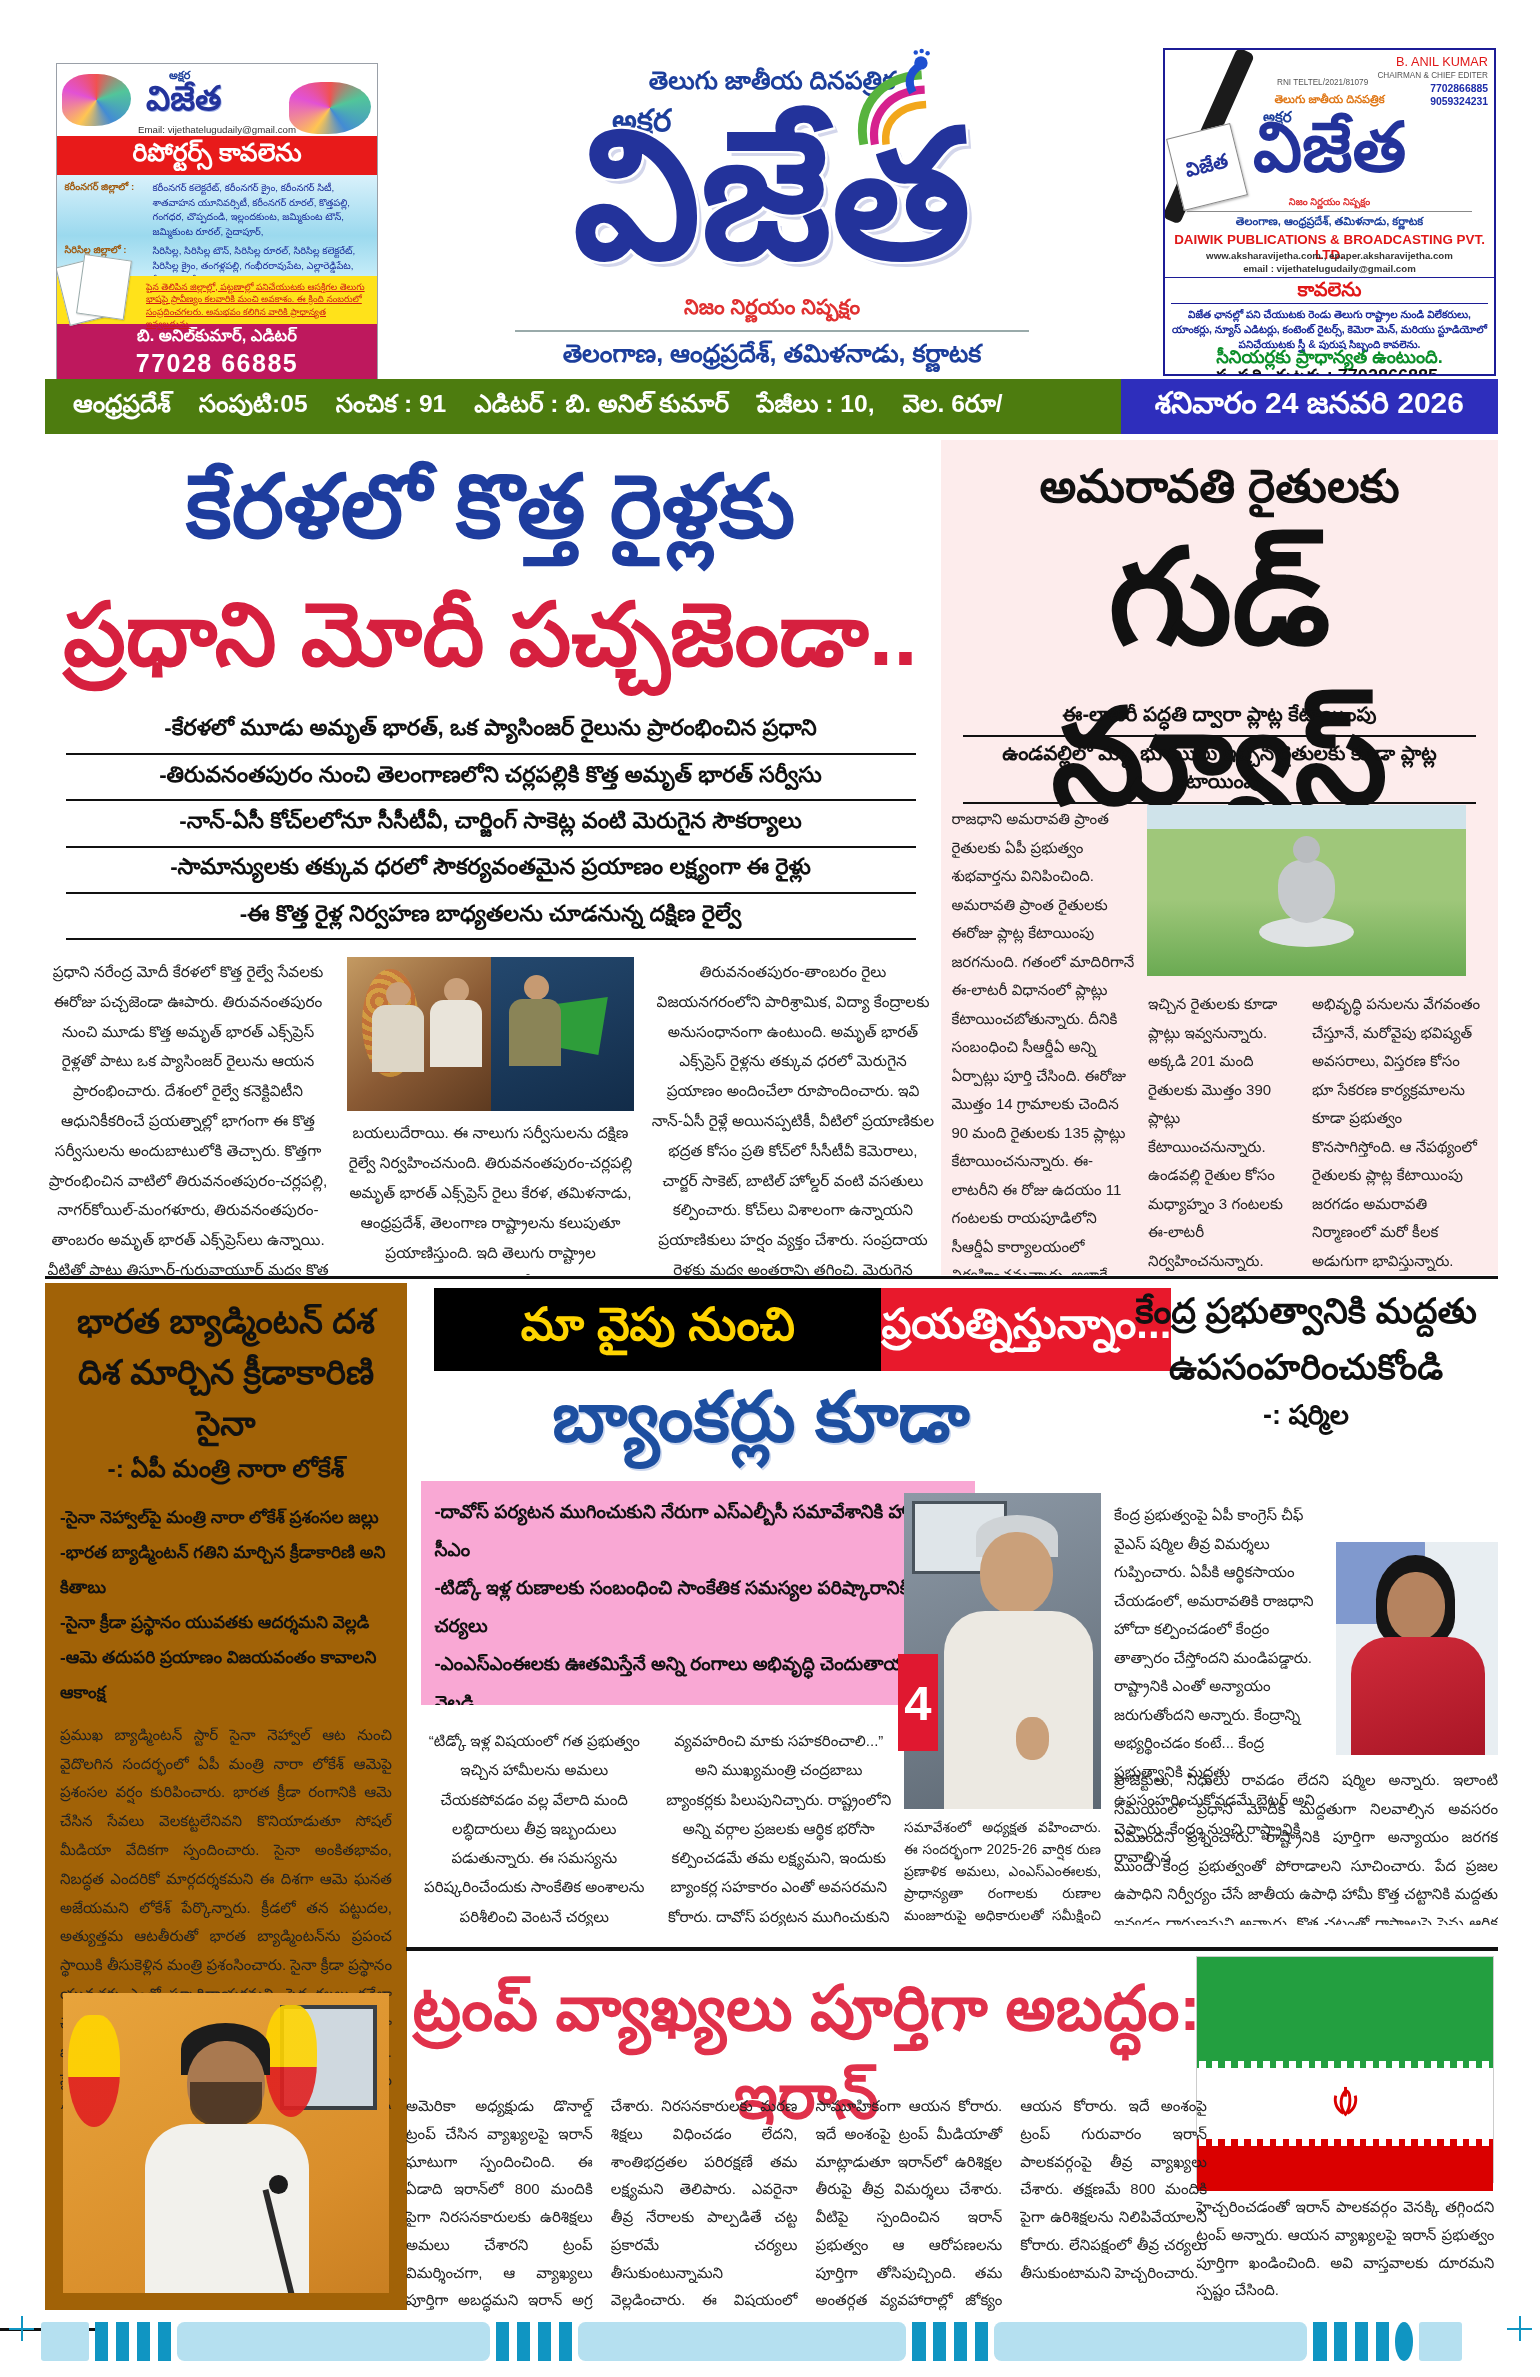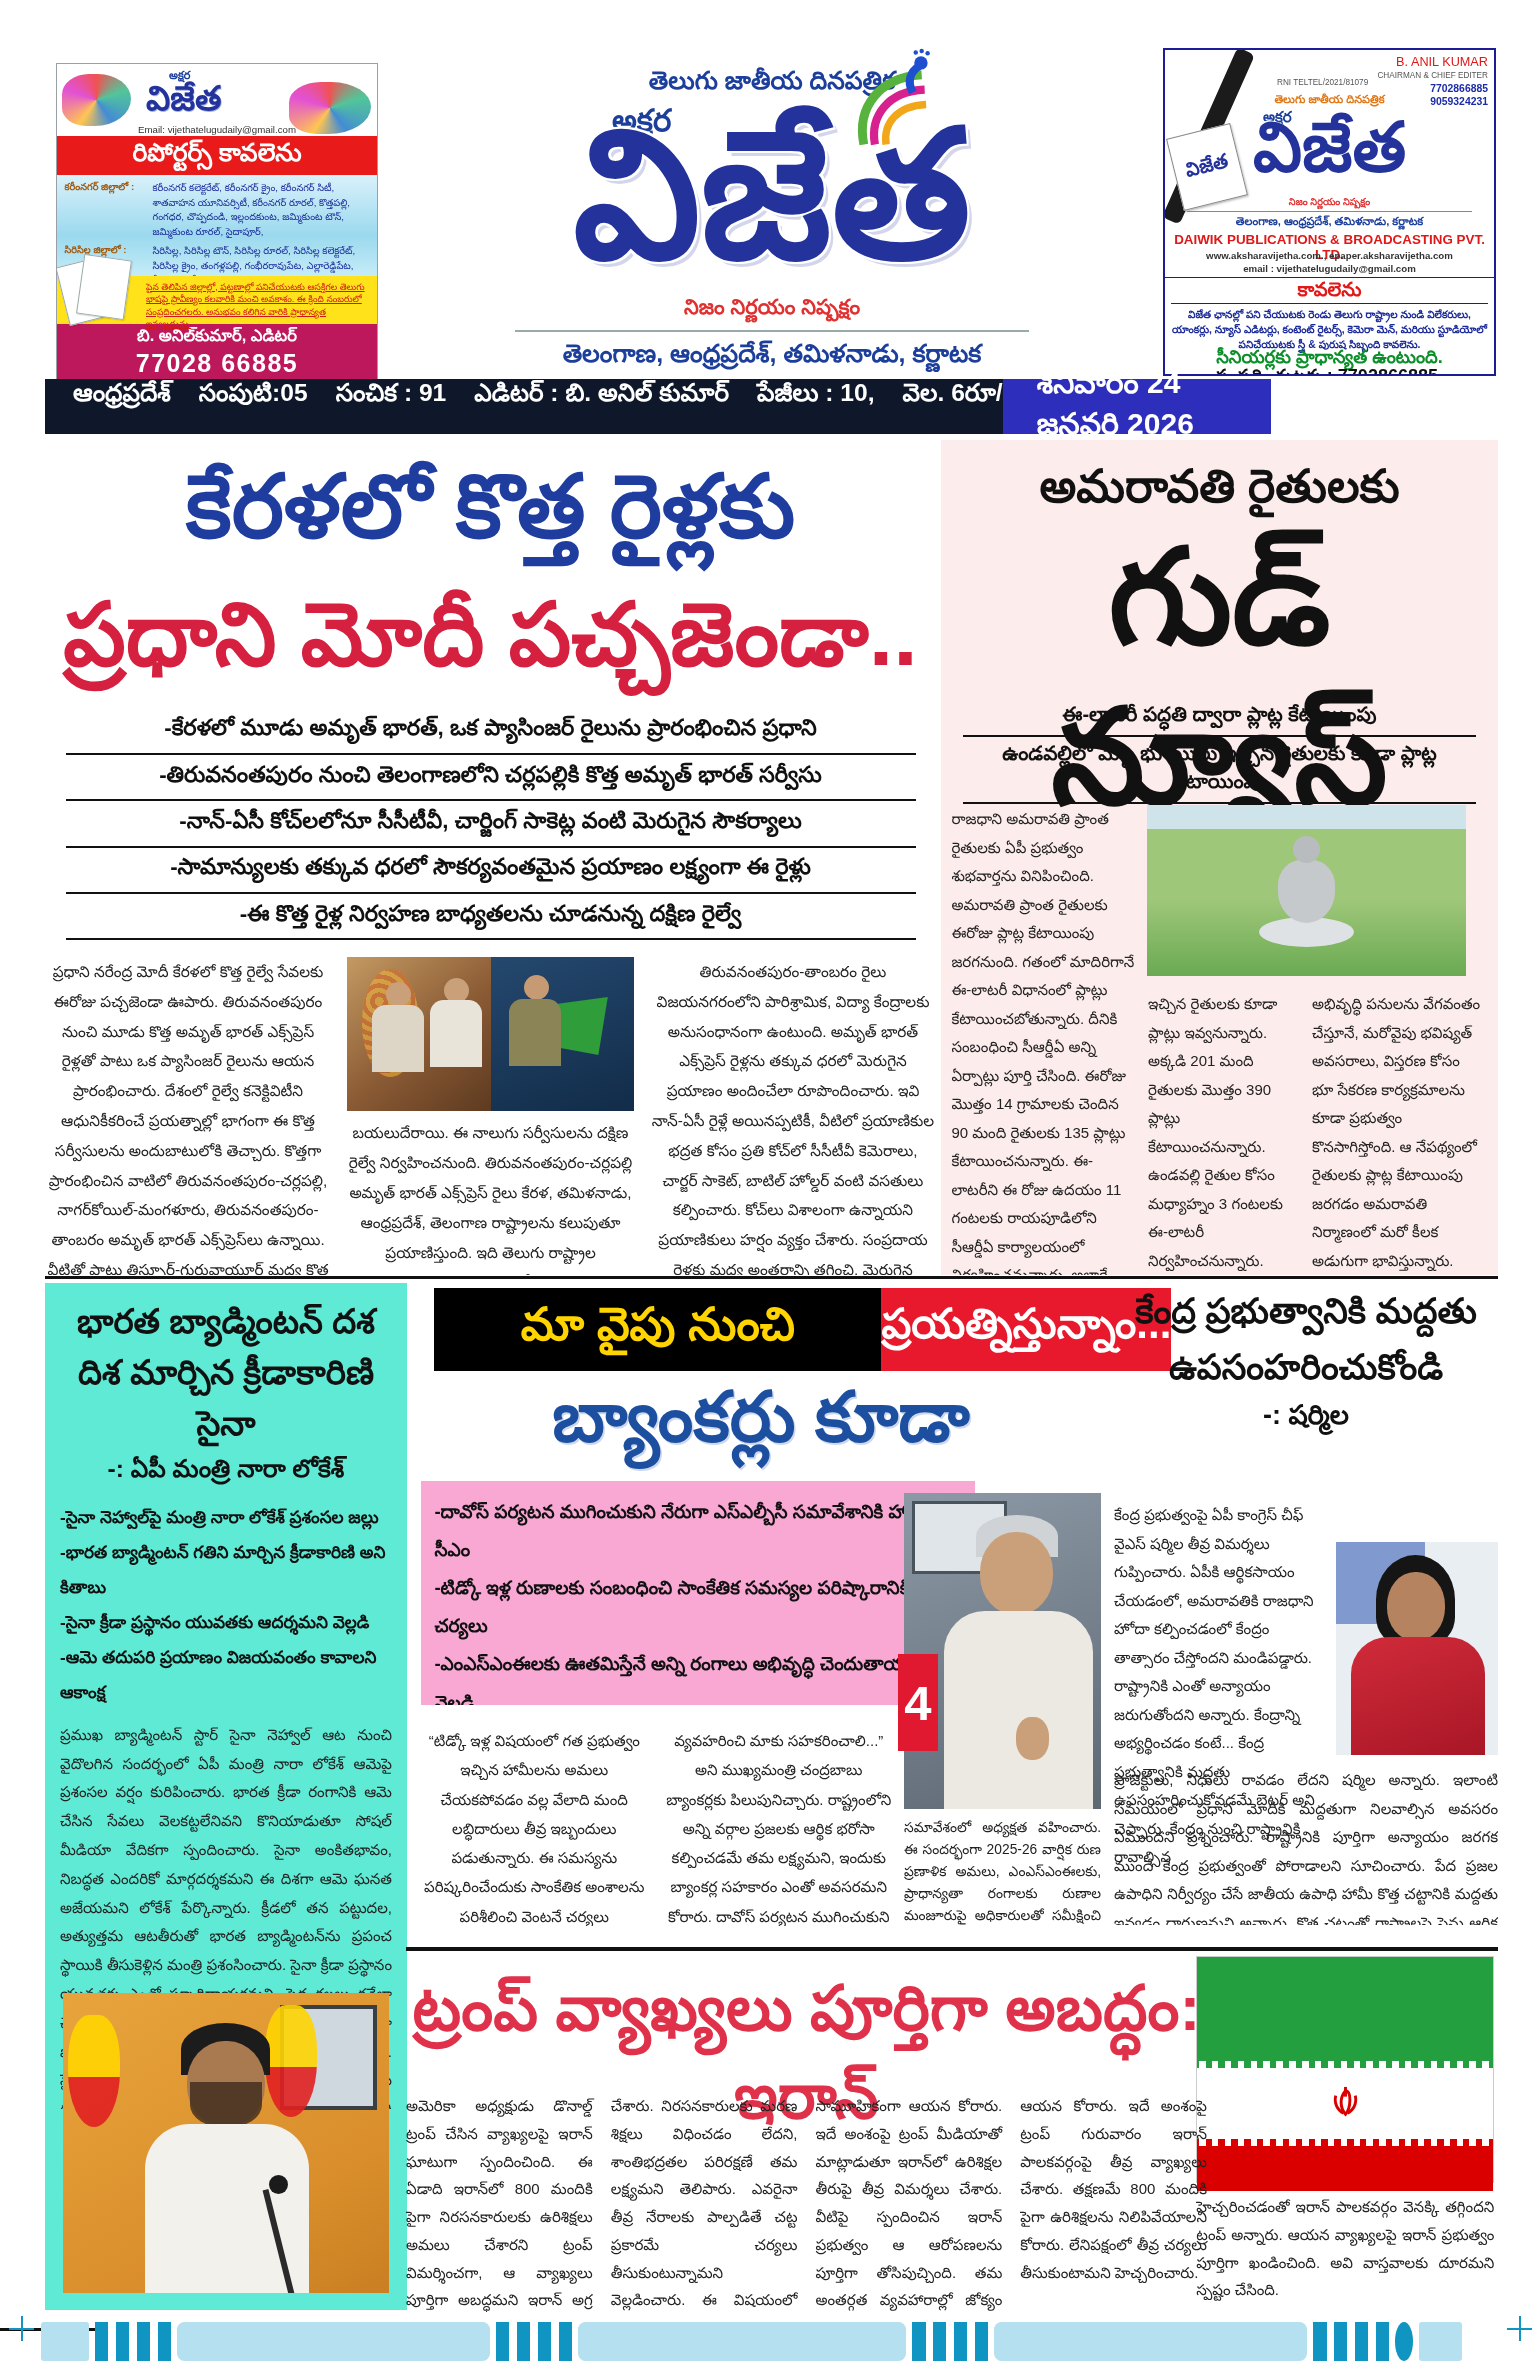--- a/index.html
+++ b/index.html
@@ -73,8 +73,8 @@
   .rad-con{position:absolute;left:0;right:0;top:316px;text-align:center;font-size:18px;font-weight:900;color:#111;}
 
   
-  .date-strip{left:45px;top:379px;width:1226px;height:55px;background:#0f172a;color:#fff;
-              display:flex;font-size:24.6px;font-weight:bold;}
+  .date-strip{left:45px;top:379px;width:1453px;height:55px;background:#4d7c0f;color:#fff;
+              display:flex;align-items:center;font-size:24.6px;font-weight:bold;}
   .ds-item{margin-left:28px;white-space:nowrap;}
   .ds-date{margin-left:auto;background:#2e2ebc;height:100%;display:flex;align-items:center;
            padding:0 34px;font-size:30px;font-weight:900;}

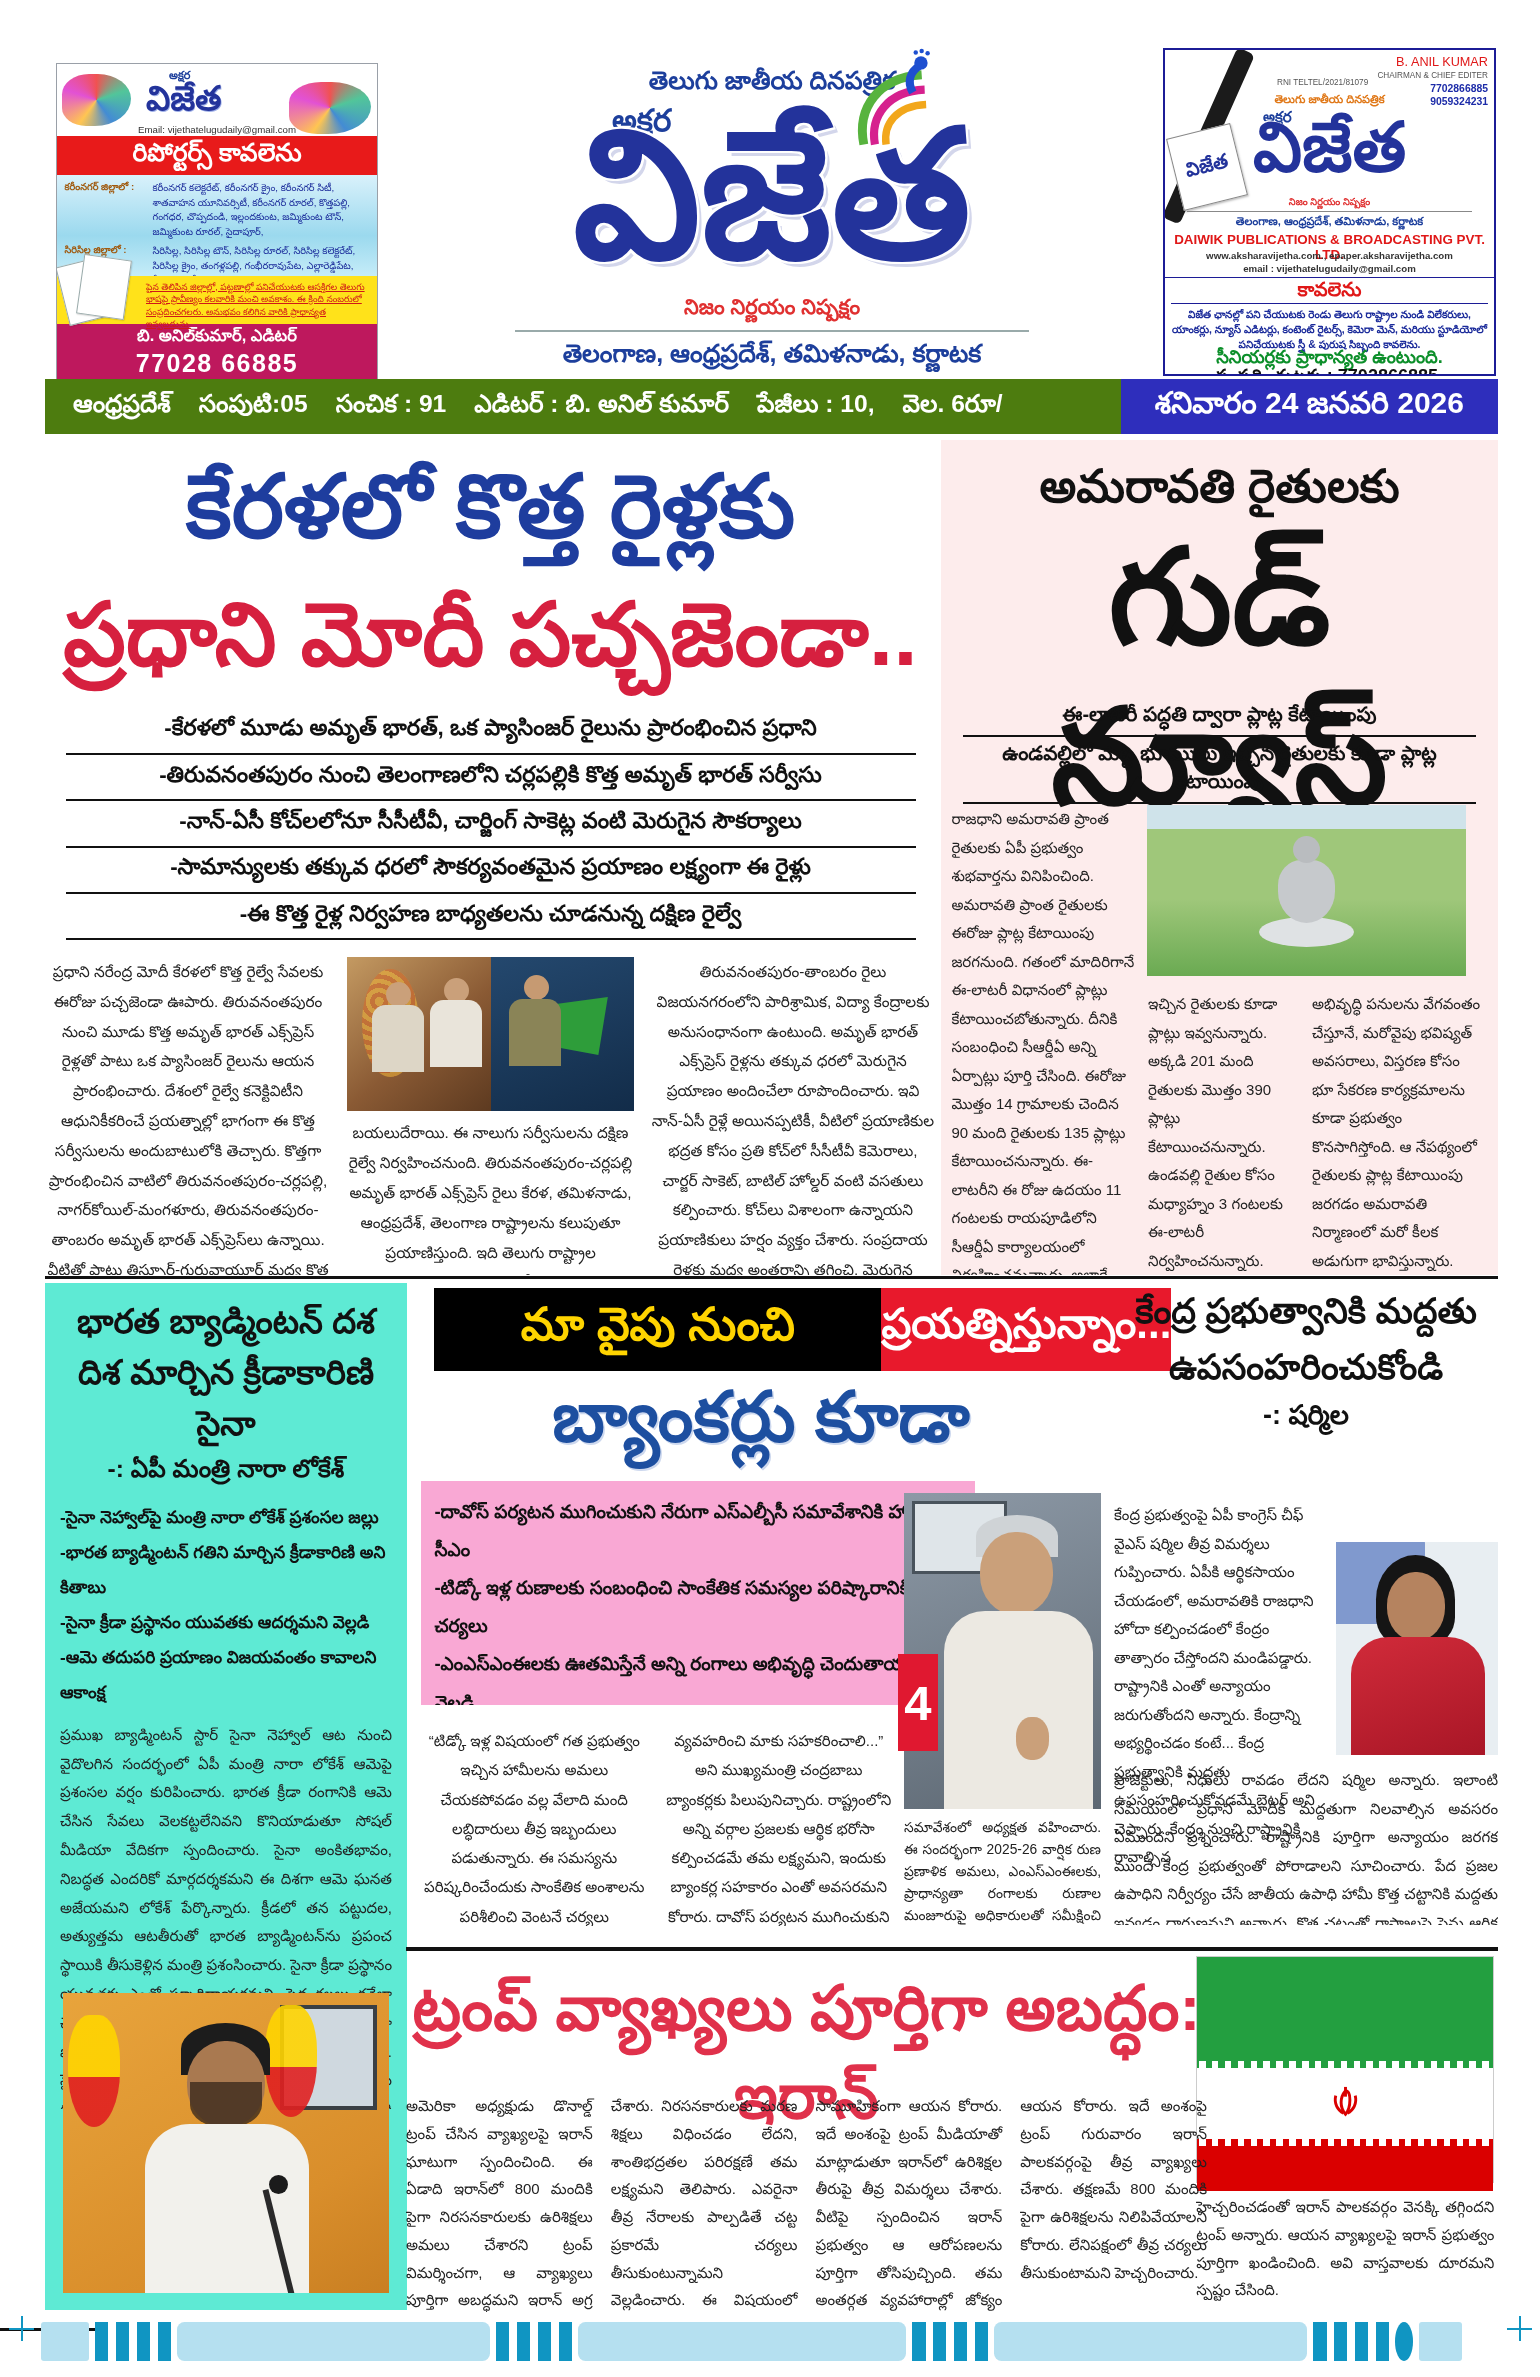--- a/index.html
+++ b/index.html
@@ -117,7 +117,7 @@
   .rule-mid{left:45px;top:1276px;width:1453px;height:3px;background:#111;}
 
   
-  .saina{left:45px;top:1283px;width:362px;height:1027px;background:#5eead4;box-sizing:border-box;
+  .saina{left:45px;top:1283px;width:362px;height:1027px;background:#a16207;box-sizing:border-box;
          padding:13.4px 15px;overflow:hidden;}
   .s-head{font-size:34px;line-height:1.5;font-weight:900;color:#111;text-align:center;}
   .s-by{font-size:24.6px;font-weight:900;color:#111;text-align:center;margin-top:6px;}

